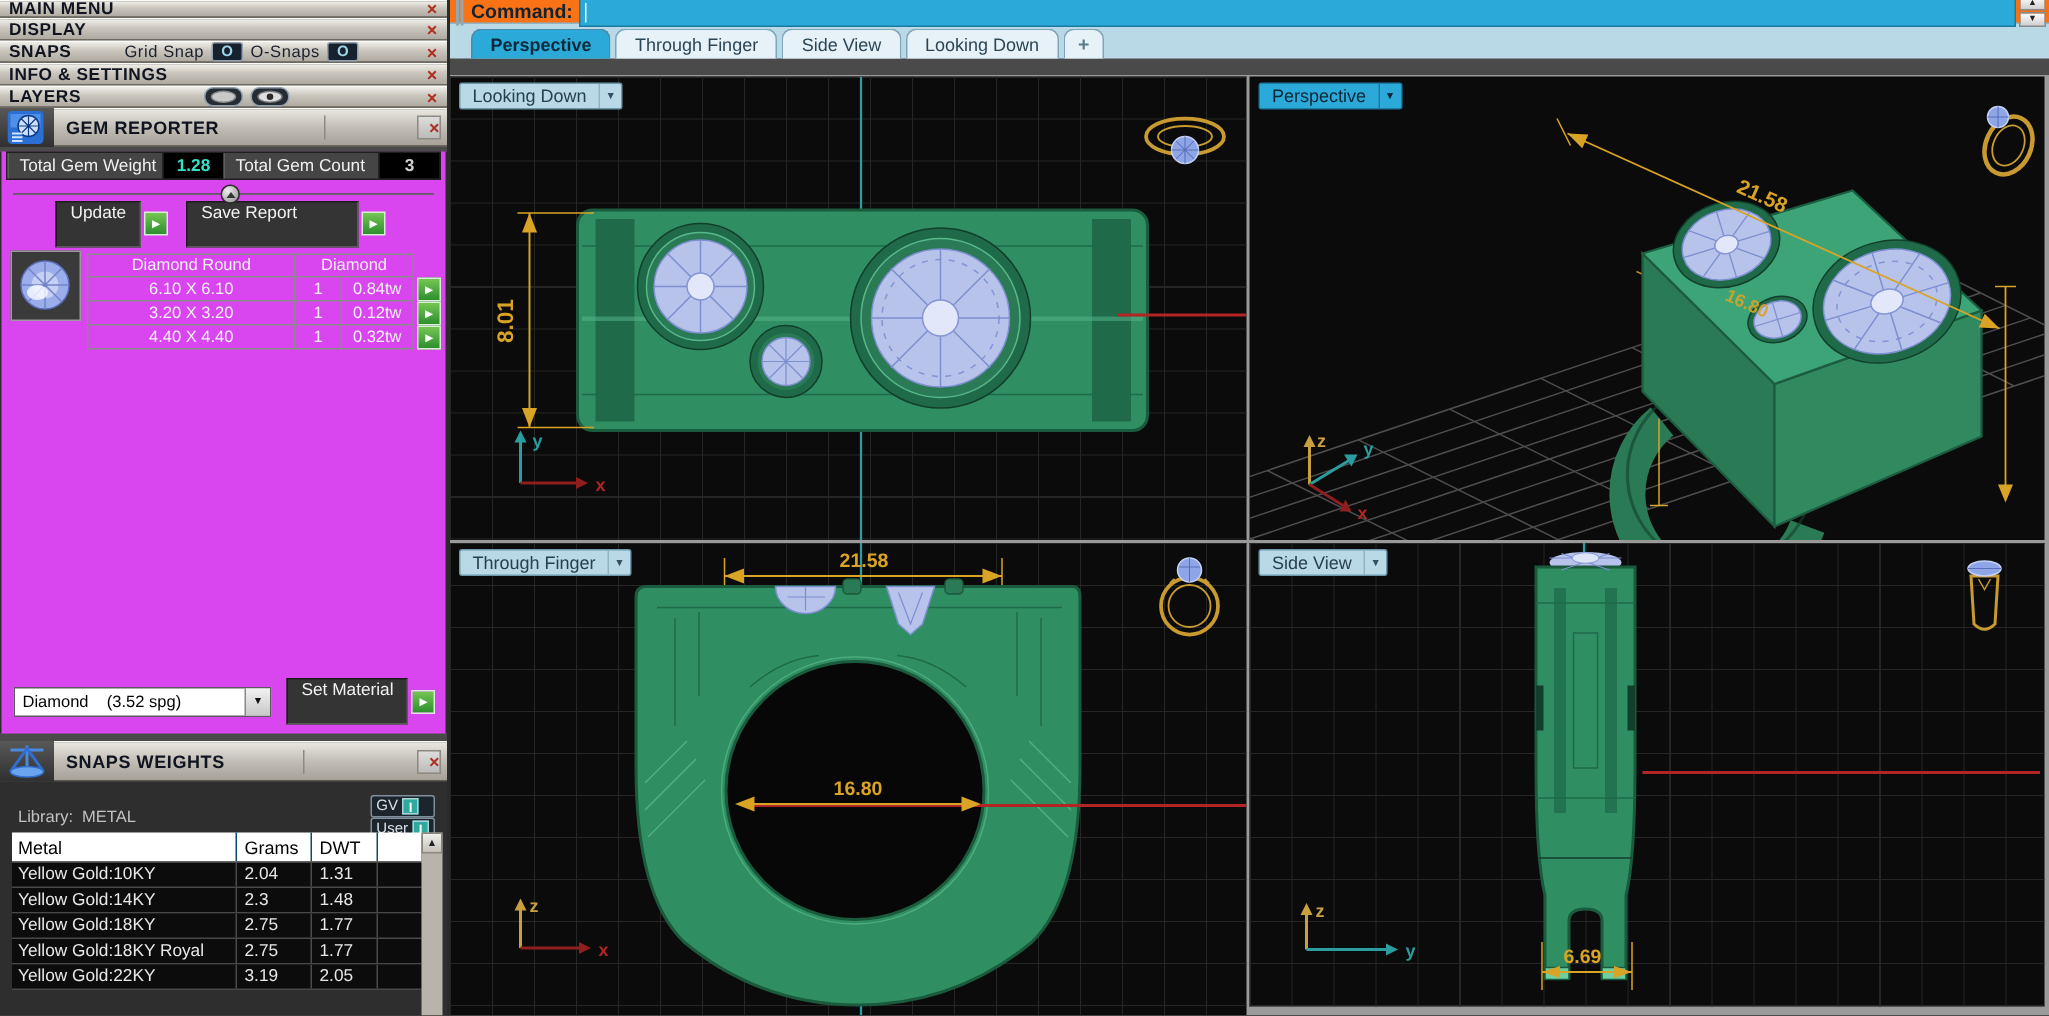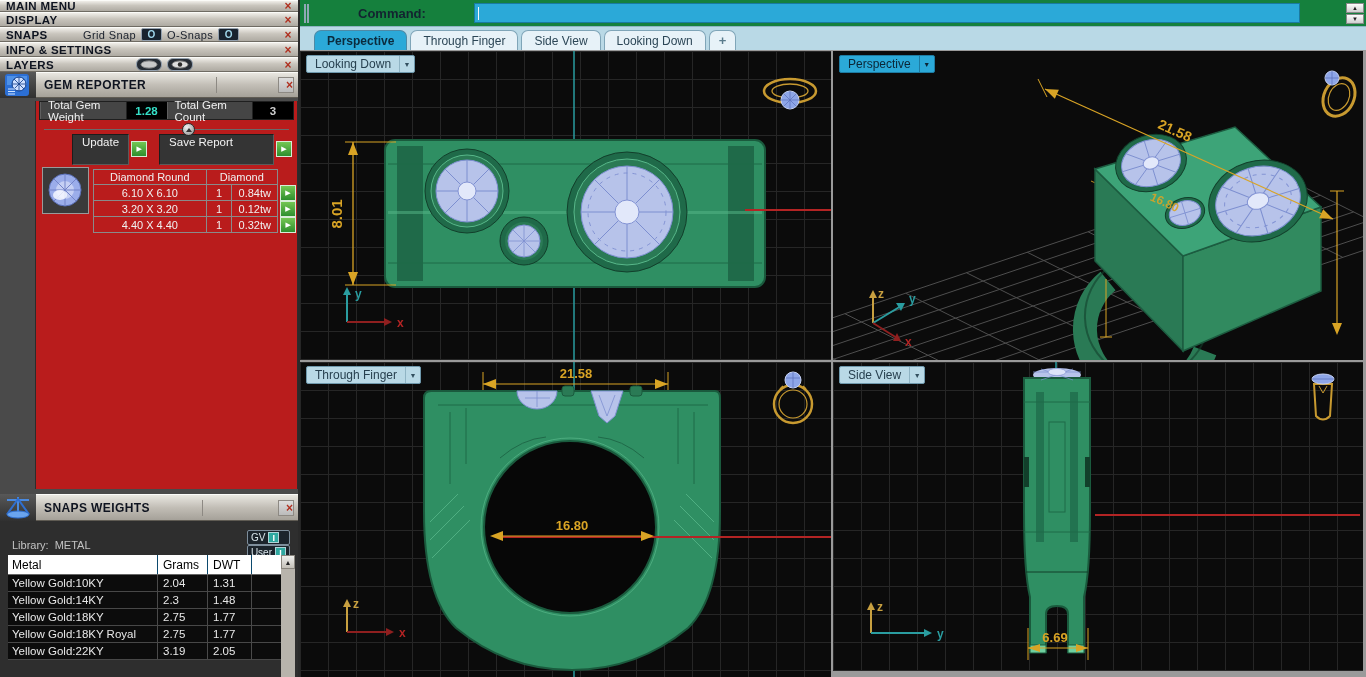--- a/index.html
+++ b/index.html
@@ -84,7 +84,7 @@
                 font-size:7px;color:#222;display:flex;align-items:center;justify-content:center;}
   
   .right{position:absolute;left:300px;top:0;width:1066px;height:677px;}
-  .cmdbar{display:flex;align-items:center;height:27px;background:#15803d;padding:0 2px 0 4px;border-bottom:1px solid #8fb4c4;gap:44px;}
+  .cmdbar{display:flex;align-items:center;height:16px;background:#f97316;padding:0 2px 0 4px;border-bottom:1px solid #8fb4c4;}
   .grip{width:5px;height:19px;border-left:2px solid #8fa8b4;border-right:2px solid #8fa8b4;margin-right:5px;}
   .cmdlab{font-weight:700;font-size:13px;color:#132330;margin-right:4px;}
   .cmdfield{flex:1;height:20px;background:#2ba9d8;border:1px solid #1a7aa0;position:relative;color:#fff;font-size:12px;}

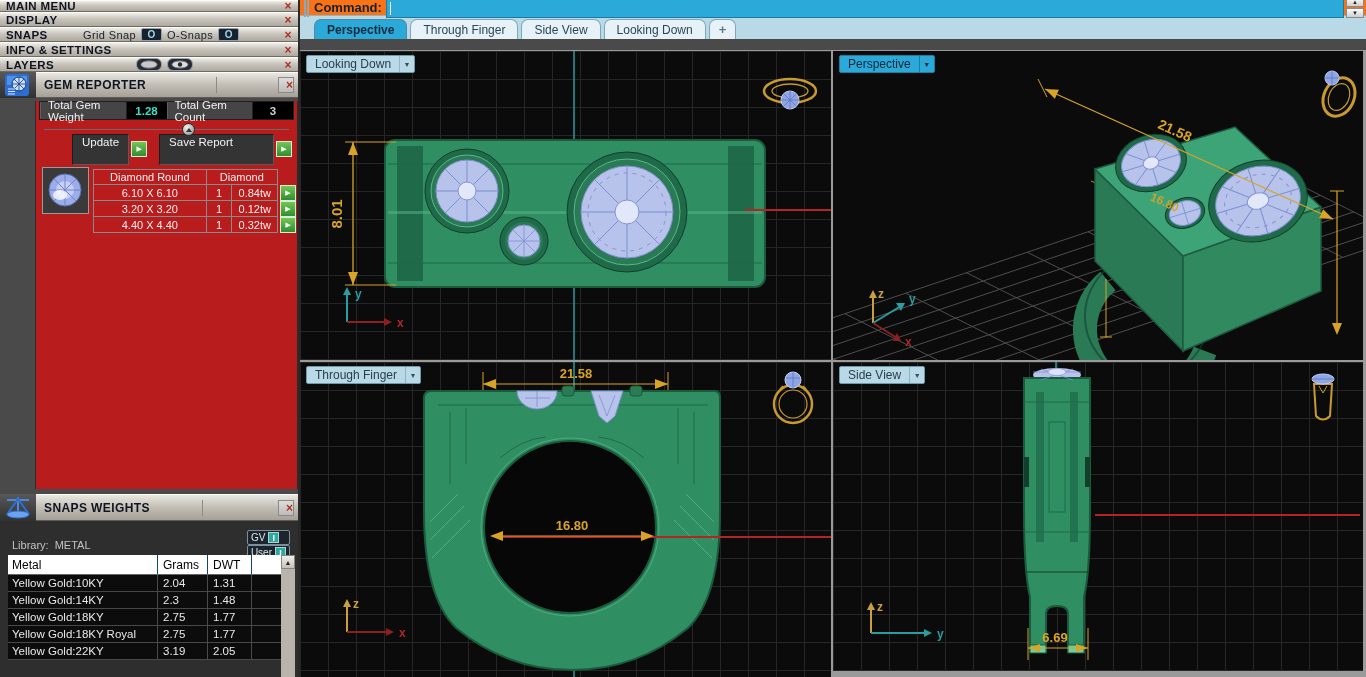--- a/index.html
+++ b/index.html
@@ -32,7 +32,7 @@
   .barhdr .xwrap{margin-left:auto;margin-right:4px;width:16px;height:16px;border:1px solid #8d8983;
                  background:linear-gradient(#ddd,#bbb);display:flex;align-items:center;justify-content:center;}
   
-  .gembody{position:relative;height:388px;background:#b91c1c;border-left:1px solid #2c2c2c;border-right:1px solid #2c2c2c;color:#e8e8e8;margin-left:35px;}
+  .gembody{position:relative;height:388px;background:#d946ef;border-left:1px solid #2c2c2c;border-right:1px solid #2c2c2c;color:#e8e8e8;}
   .totals{display:flex;align-items:stretch;margin:3px 3px 0;height:19px;border:1px solid #1f1f1f;background:#454545;}
   .totals .lab{flex:1;display:flex;align-items:center;padding-left:7px;font-size:11.5px;color:#f0f0f0;
                border-right:1px solid #222;border-left:1px solid #5f5f5f;}

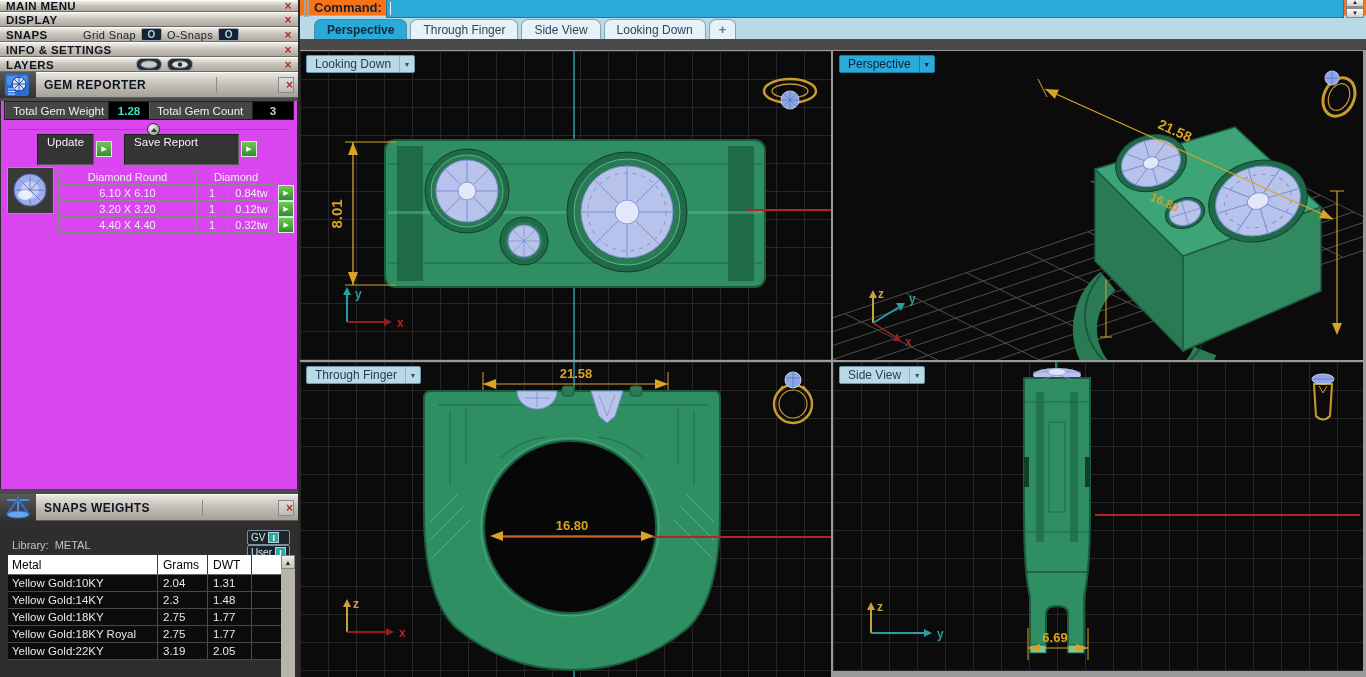--- a/index.html
+++ b/index.html
@@ -241,6 +241,16 @@
         </tbody>
           </table>
       </div>
+      <div class="matrow">
+        <span class="select">
+          <span class="sval">Diamond    (3.52 spg)</span>
+          <span class="sbtn">▼</span>
+        </span>
+        <span class="pressbtn">
+          <span class="plab">Set Material</span>
+          <span class="gbtn">▶</span>
+        </span>
+      </div>
     </div>
 
     <div class="gap5"></div>

